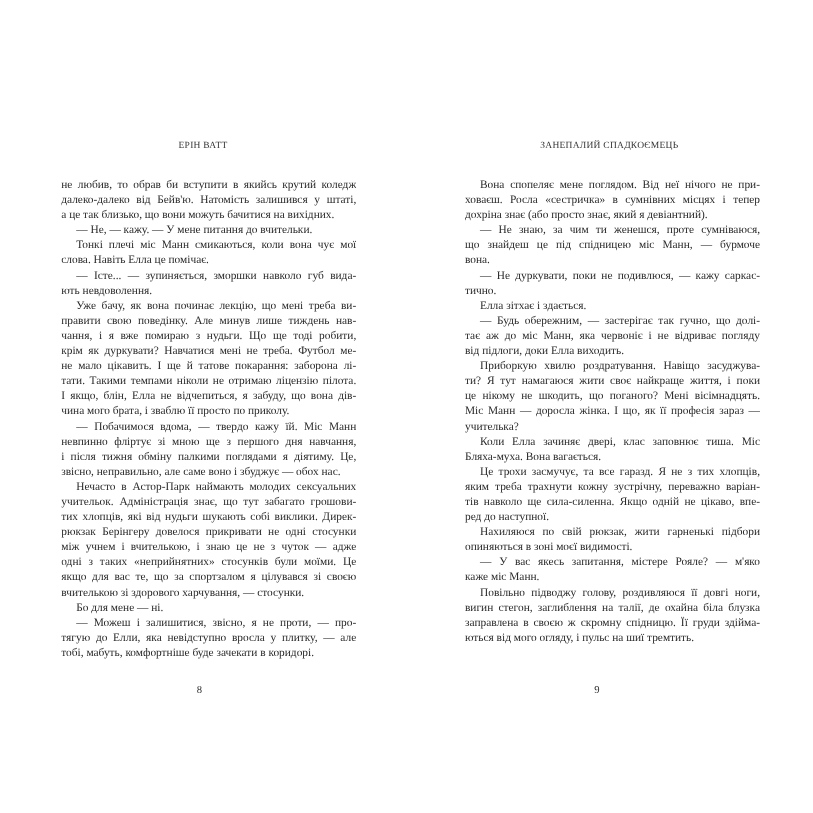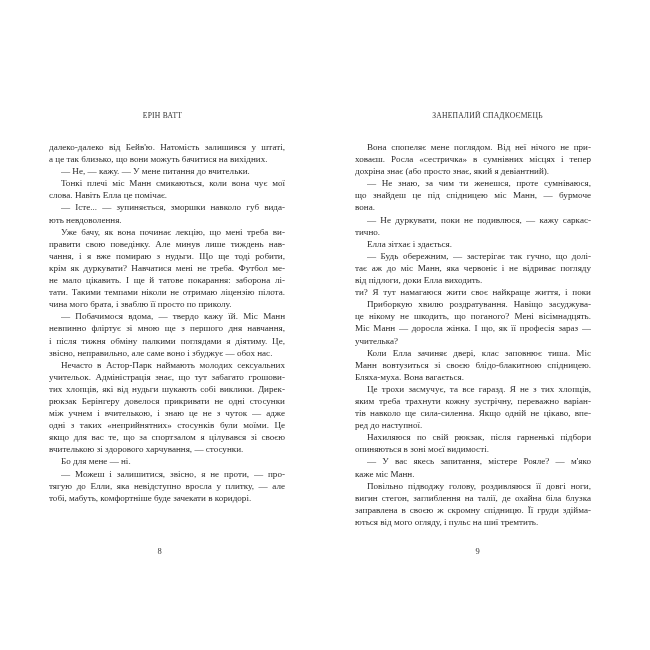--- a/index.html
+++ b/index.html
@@ -80,6 +80,7 @@
   <div class="page left">
     <div class="running-head">ЕРІН ВАТТ</div>
     <div class="body-text" id="left-body">
+        <span class="line">не любив, то обрав би вступити в якийсь крутий коледж</span>
         <span class="line">далеко-далеко від Бейв'ю. Натомість залишився у штаті,</span>
         <span class="line last">а це так близько, що вони можуть бачитися на вихідних.</span>
         <span class="line indent last">— Не, — кажу. — У мене питання до вчительки.</span>

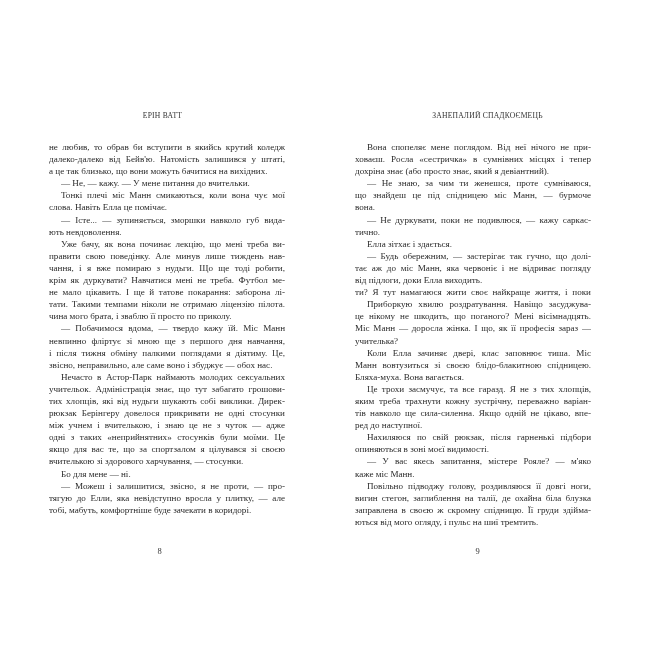--- a/index.html
+++ b/index.html
@@ -49,7 +49,7 @@
       text-align: justify;
     }
     .page.left .body-text { left: 49px; width: 236px; }
-    .page.right .body-text { left: 30px; width: 236px; }
+    .page.right .body-text { left: 47px; width: 236px; }
 
     .line {
       display: block;

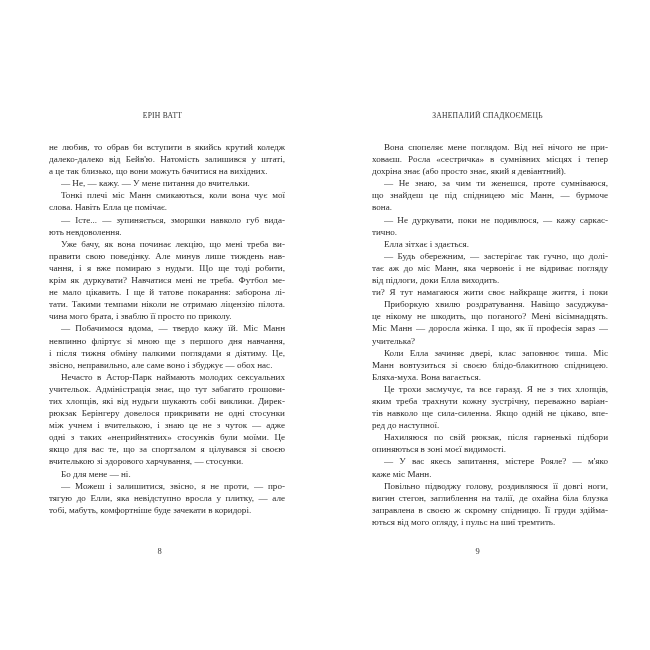--- a/index.html
+++ b/index.html
@@ -129,8 +129,8 @@
         <span class="line indent">— Будь обережним, — застерігає так гучно, що долі-</span>
         <span class="line">тає аж до міс Манн, яка червоніє і не відриває погляду</span>
         <span class="line last">від підлоги, доки Елла виходить.</span>
+        <span class="line indent">Приборкую хвилю роздратування. Навіщо засуджува-</span>
         <span class="line">ти? Я тут намагаюся жити своє найкраще життя, і поки</span>
-        <span class="line indent">Приборкую хвилю роздратування. Навіщо засуджува-</span>
         <span class="line">це нікому не шкодить, що поганого? Мені вісімнадцять.</span>
         <span class="line">Міс Манн — доросла жінка. І що, як її професія зараз —</span>
         <span class="line last">учителька?</span>

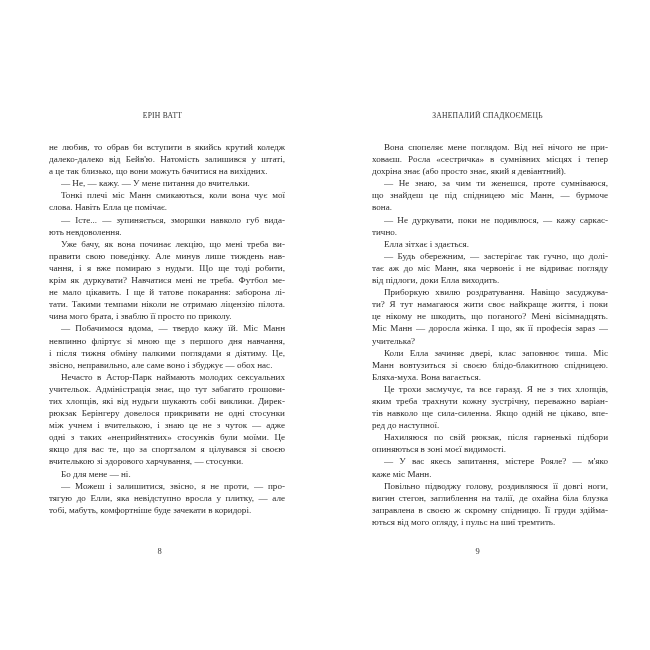--- a/index.html
+++ b/index.html
@@ -94,6 +94,7 @@
         <span class="line">крім як дуркувати? Навчатися мені не треба. Футбол ме-</span>
         <span class="line">не мало цікавить. І ще й татове покарання: заборона лі-</span>
         <span class="line">тати. Такими темпами ніколи не отримаю ліцензію пілота.</span>
+        <span class="line">І якщо, блін, Елла не відчепиться, я забуду, що вона дів-</span>
         <span class="line last">чина мого брата, і зваблю її просто по приколу.</span>
         <span class="line indent">— Побачимося вдома, — твердо кажу їй. Міс Манн</span>
         <span class="line">невпинно фліртує зі мною ще з першого дня навчання,</span>

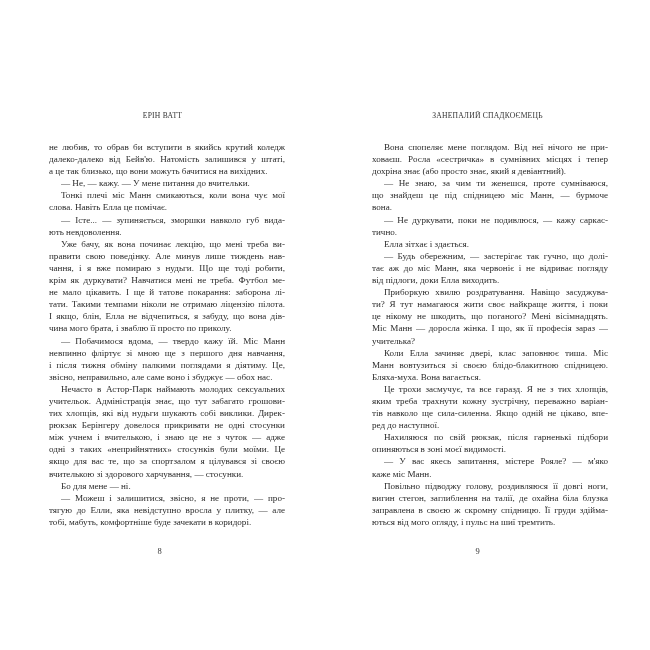--- a/index.html
+++ b/index.html
@@ -136,7 +136,6 @@
         <span class="line">Міс Манн — доросла жінка. І що, як її професія зараз —</span>
         <span class="line last">учителька?</span>
         <span class="line indent">Коли Елла зачиняє двері, клас заповнює тиша. Міс</span>
-        <span class="line">Манн вовтузиться зі своєю блідо-блакитною спідницею.</span>
         <span class="line last">Бляха-муха. Вона вагається.</span>
         <span class="line indent">Це трохи засмучує, та все гаразд. Я не з тих хлопців,</span>
         <span class="line">яким треба трахнути кожну зустрічну, переважно варіан-</span>

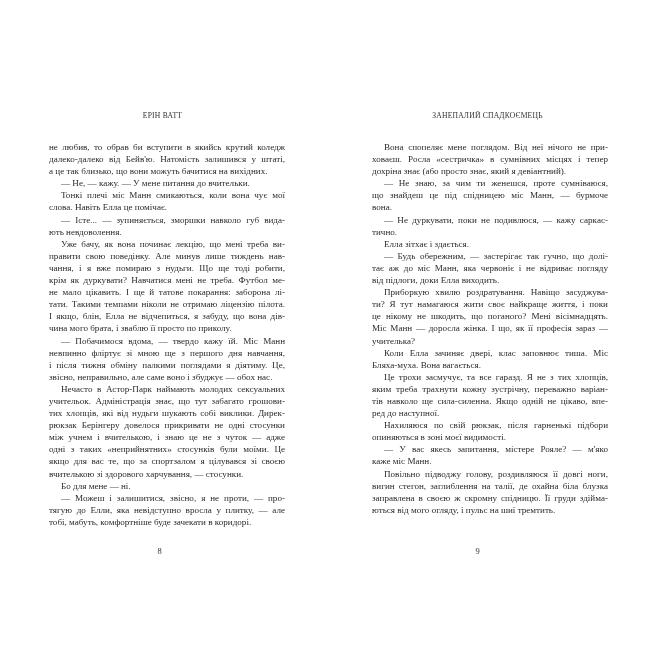--- a/index.html
+++ b/index.html
@@ -141,7 +141,7 @@
         <span class="line">яким треба трахнути кожну зустрічну, переважно варіан-</span>
         <span class="line">тів навколо ще сила-силенна. Якщо одній не цікаво, впе-</span>
         <span class="line last">ред до наступної.</span>
-        <span class="line indent">Нахиляюся по свій рюкзак, після гарненькі підбори</span>
+        <span class="line indent">Нахиляюся по свій рюкзак, жити гарненькі підбори</span>
         <span class="line last">опиняються в зоні моєї видимості.</span>
         <span class="line indent">— У вас якесь запитання, містере Рояле? — м'яко</span>
         <span class="line last">каже міс Манн.</span>

